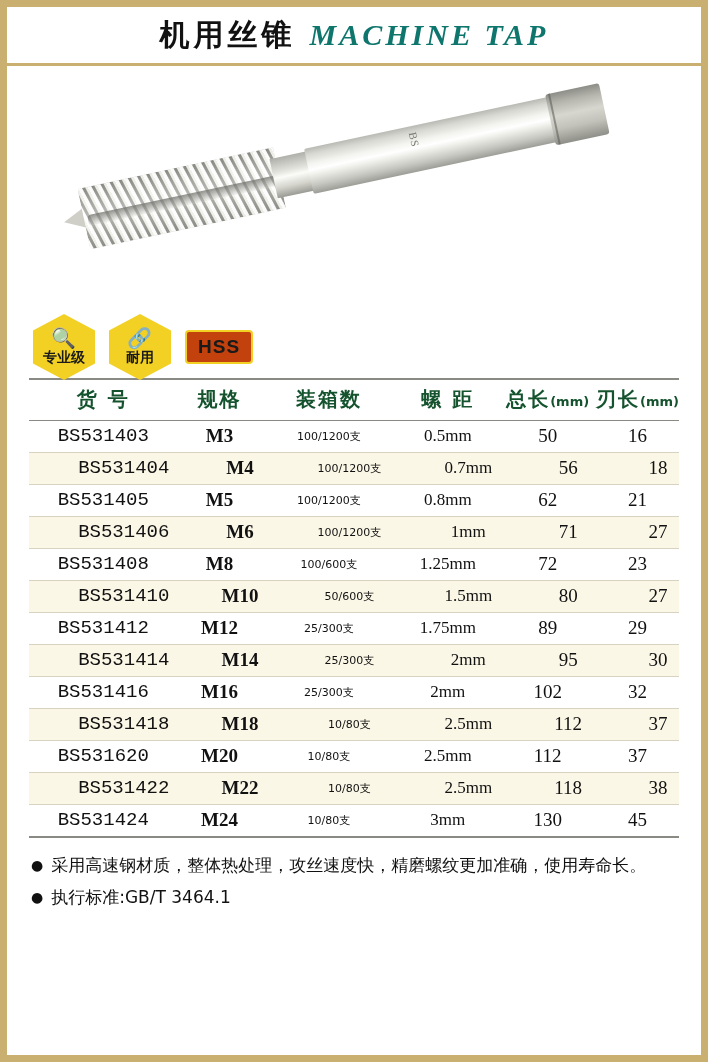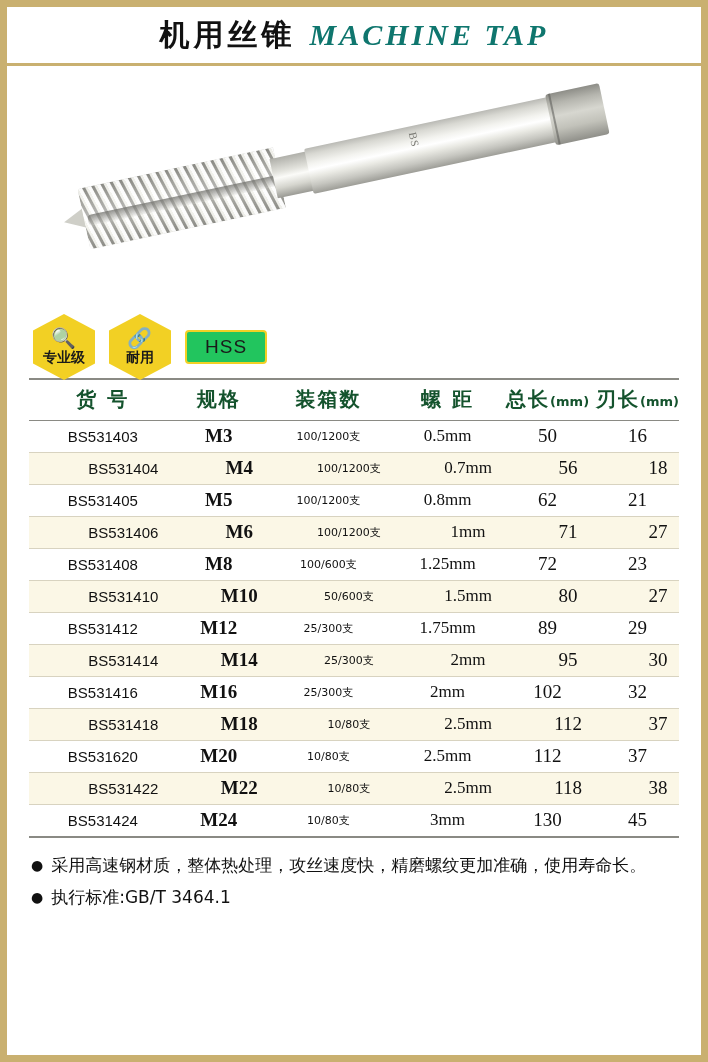--- a/index.html
+++ b/index.html
@@ -190,12 +190,12 @@
   }
   .hss-badge {
     border: 2px solid #f2d024;
-    background: #22c55e;
+    background: #c2410c;
     border-radius: 4px;
-    padding: 4px 18px;
+    padding: 4px 11px;
     font-family: "Liberation Sans", sans-serif;
     font-size: 19px;
-    font-weight: normal;
+    font-weight: bold;
     color: #1a1a1a;
     letter-spacing: 1px;
   }

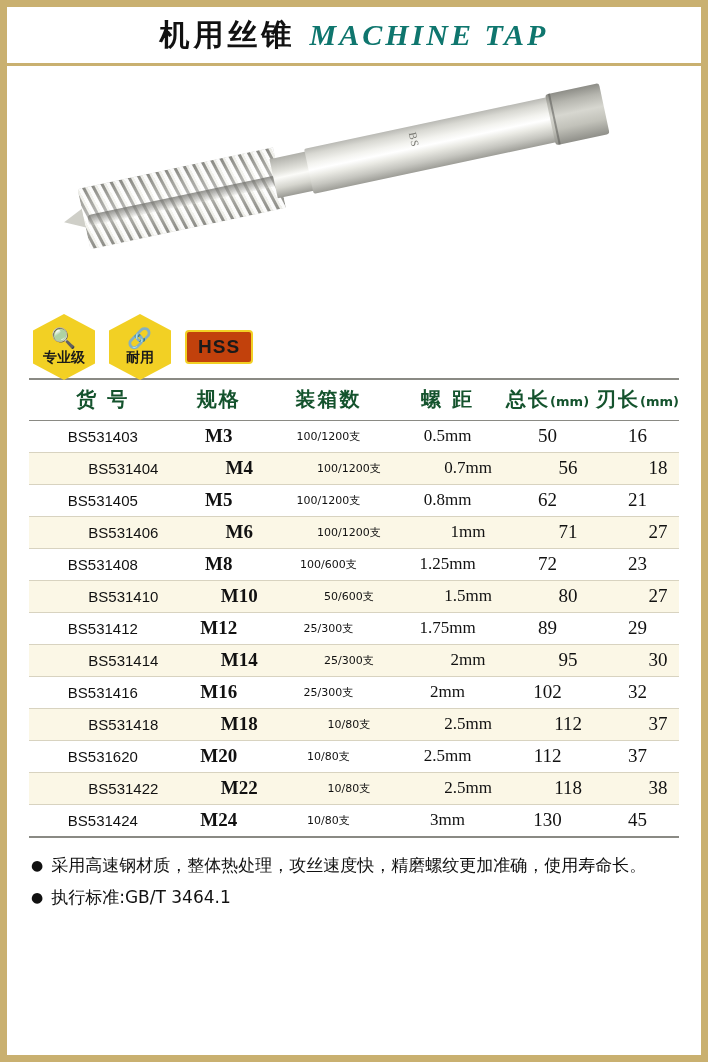--- a/index.html
+++ b/index.html
@@ -233,7 +233,7 @@
   }
   table.spec tr:last-child td { border-bottom: none; }
   tr.alt td { background: #fbf7e6; padding-left: 41px; }
-  .c-code { font-family: Liberation Sans, sans-serif; font-size: 15px; }
+  .c-code { font-family: Liberation Mono, monospace; font-size: 19px; }
   .c-spec { font-family: "Liberation Serif", serif; font-size: 19px; font-weight: bold; }
   .c-pack { font-family: "DejaVu Sans", sans-serif; font-size: 11px; }
   .c-pitch { font-family: "Liberation Serif", serif; font-size: 17px; }

